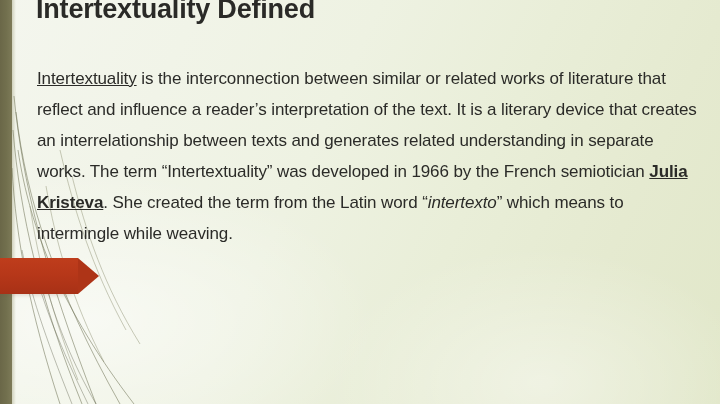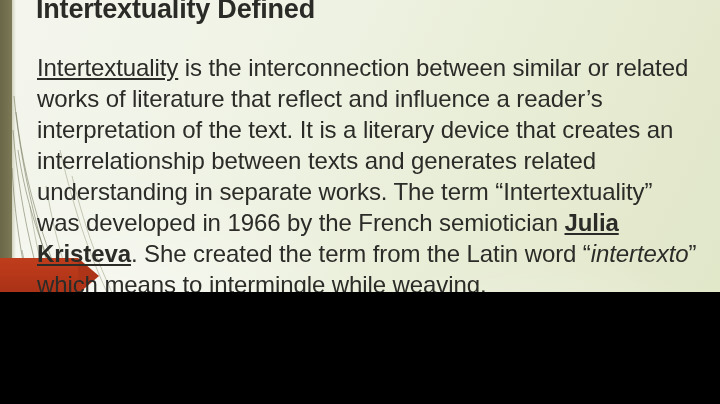--- a/index.html
+++ b/index.html
@@ -10,7 +10,7 @@
   #slide {
     position: relative;
     width: 720px;
-    height: 292px;
+    height: 404px;
     overflow: hidden;
     font-family: "Liberation Sans", sans-serif;
     background:

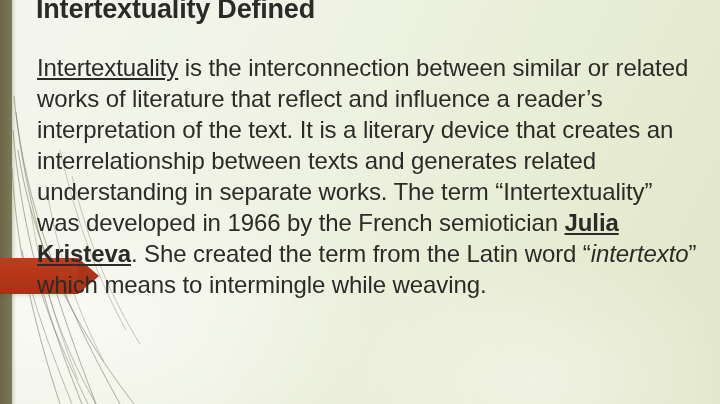--- a/index.html
+++ b/index.html
@@ -108,9 +108,9 @@
   #slide .body-text {
     position: absolute;
     left: 37px;
-    top: 52px;
+    top: 63px;
     width: 664px;
-    font-size: 24px;
+    font-size: 17px;
     line-height: 31px;
     color: #2b2b28;
     letter-spacing: -0.1px;

